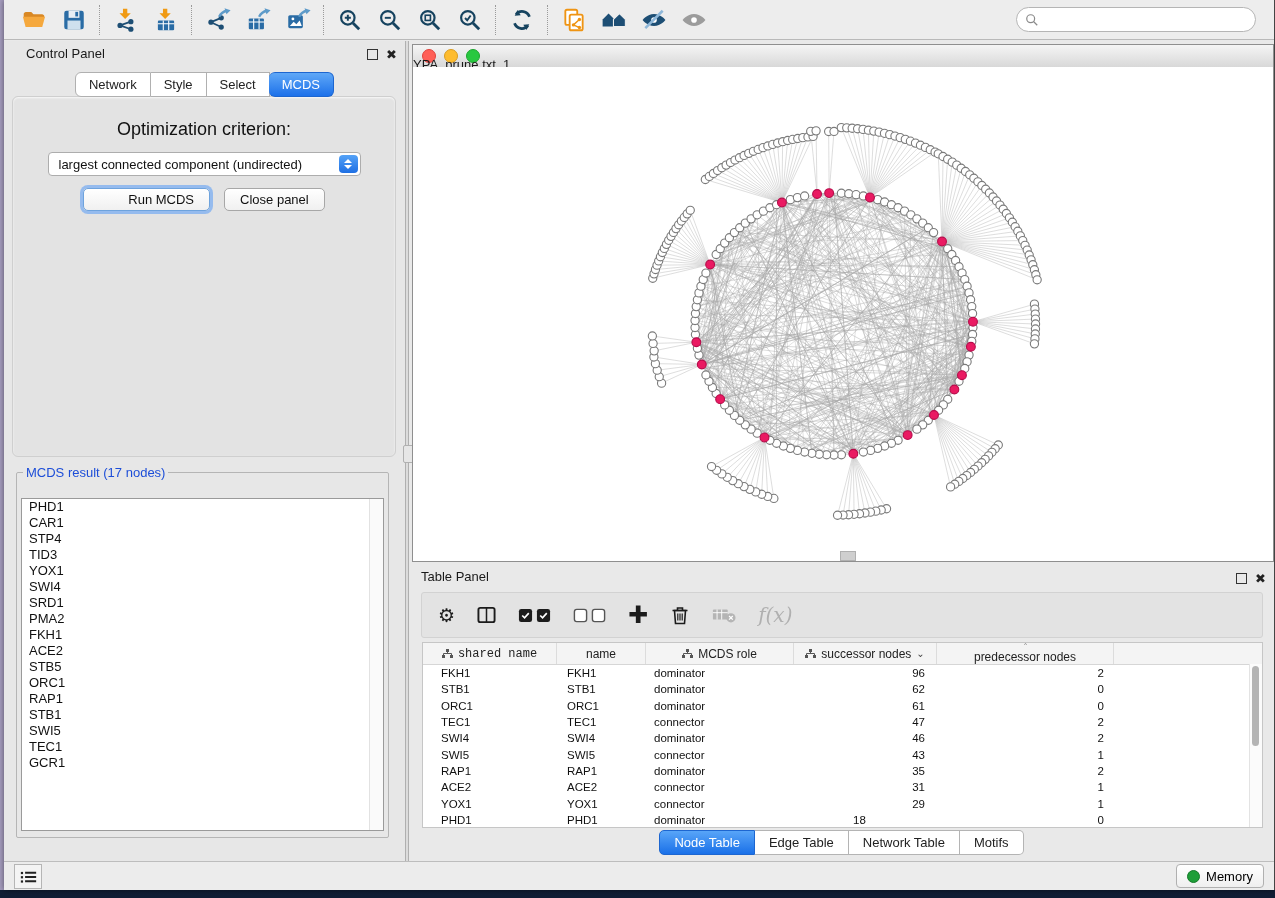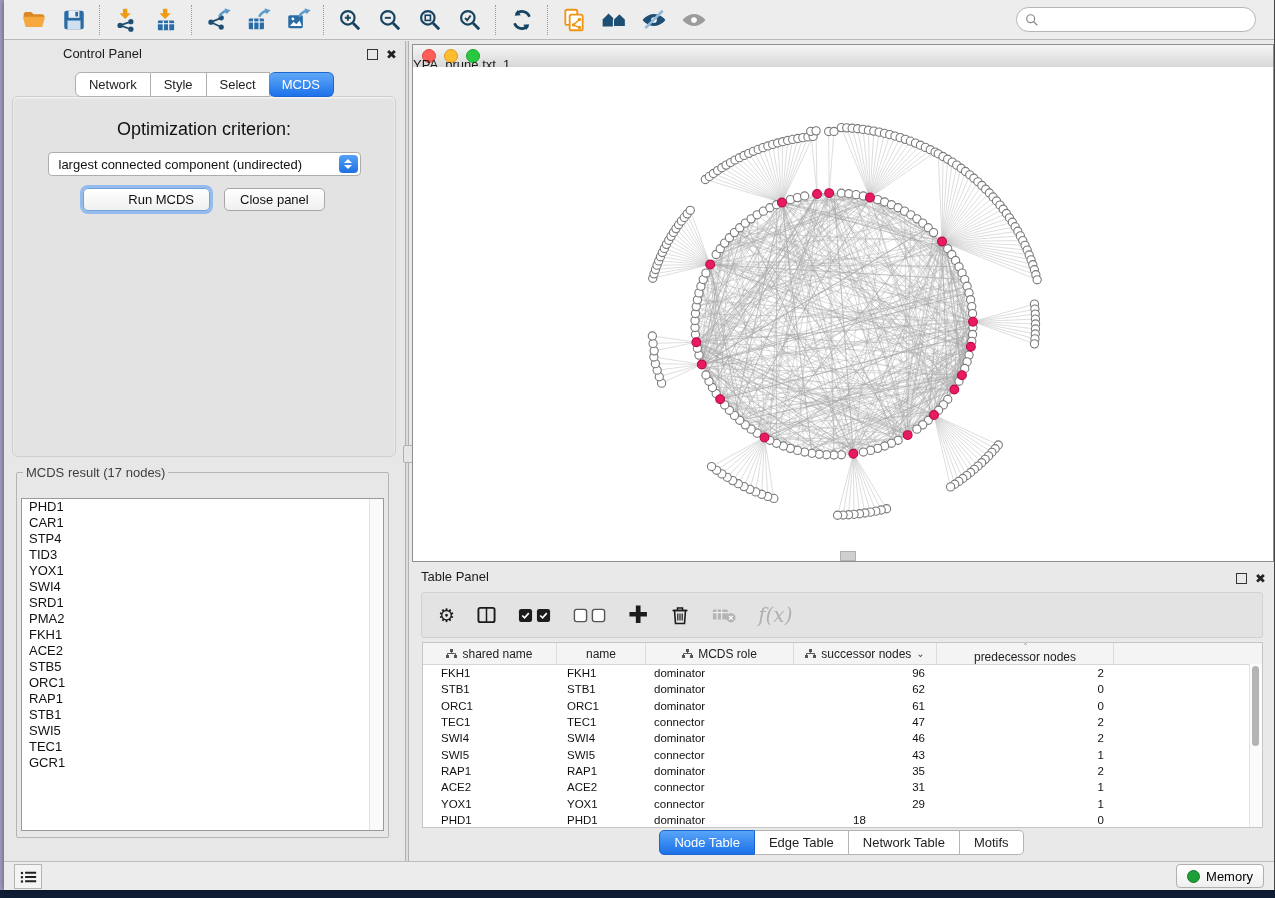--- a/index.html
+++ b/index.html
@@ -28,7 +28,7 @@
 
   
   .control-panel{position:absolute;left:0;top:0;width:401px;height:100%;background:#e7e7e7;box-sizing:border-box;}
-  .panel-header{height:26px;line-height:26px;padding:0 22px;font-size:13px;color:#1a1a1a;position:relative;margin-left:37px;}
+  .panel-header{height:26px;line-height:26px;padding:0 22px;font-size:13px;color:#1a1a1a;position:relative;}
   .win-btns{position:absolute;right:8px;top:0;height:26px;display:flex;align-items:center;gap:8px;}
   .float-box{width:9px;height:9px;border:1.5px solid #333;display:inline-block;cursor:pointer;}
   .close-x{font-size:13px;font-weight:bold;color:#222;cursor:pointer;line-height:1;}

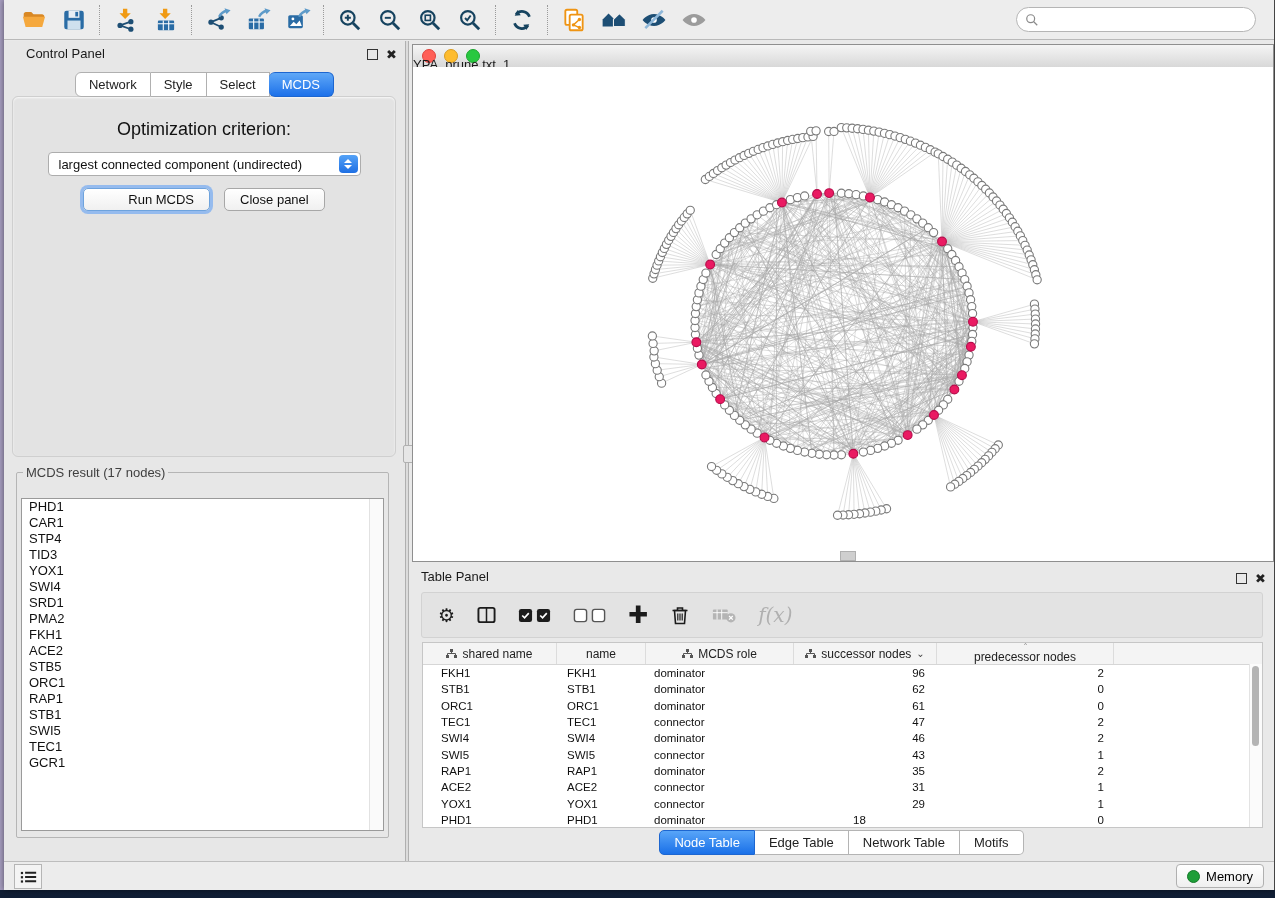--- a/index.html
+++ b/index.html
@@ -54,7 +54,7 @@
   .cy-btn.focused{box-shadow:0 0 0 3px rgba(96,160,245,.6);border-color:#6ea3dd;padding-left:44px;}
   .mcds-fieldset{position:absolute;left:12px;right:16px;top:424px;bottom:24px;
     border:1px solid #b5b5b5;border-radius:2px;background:#e7e7e7;margin:0;padding:2px;}
-  .mcds-fieldset legend{font-size:13px;color:#404040;padding:0 3px;margin-left:4px;}
+  .mcds-fieldset legend{font-size:13px;color:#1d4ed8;padding:0 3px;margin-left:4px;}
   .mcds-list{position:absolute;left:4px;right:4px;top:18px;bottom:6px;background:#fff;
     border:1px solid #9a9a9a;overflow:hidden;}
   .mcds-item{font-size:13px;line-height:16px;padding-left:7px;color:#111;}

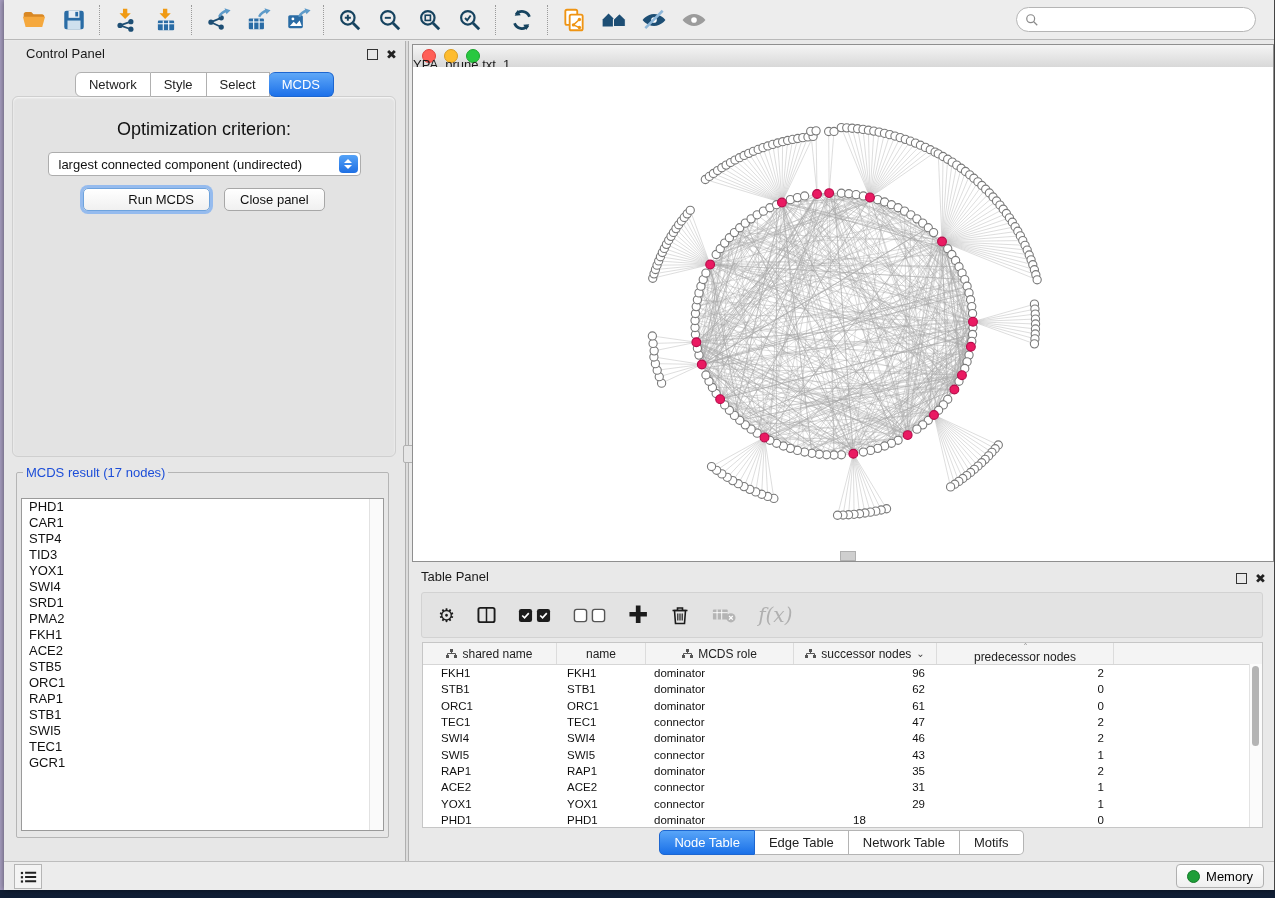--- a/index.html
+++ b/index.html
@@ -1337,7 +1337,7 @@
 
         <div class="table-wrap">
           <div class="thead">
-              <div class="th" style="width: 134px;">
+              <div class="th" style="width: 134px; font-family: Liberation Mono, monospace;">
                 <svg width="11" height="10" viewBox="0 0 11 10">
                   <g fill="#555">
                     <rect x="4" y="0" width="3" height="3"></rect>

